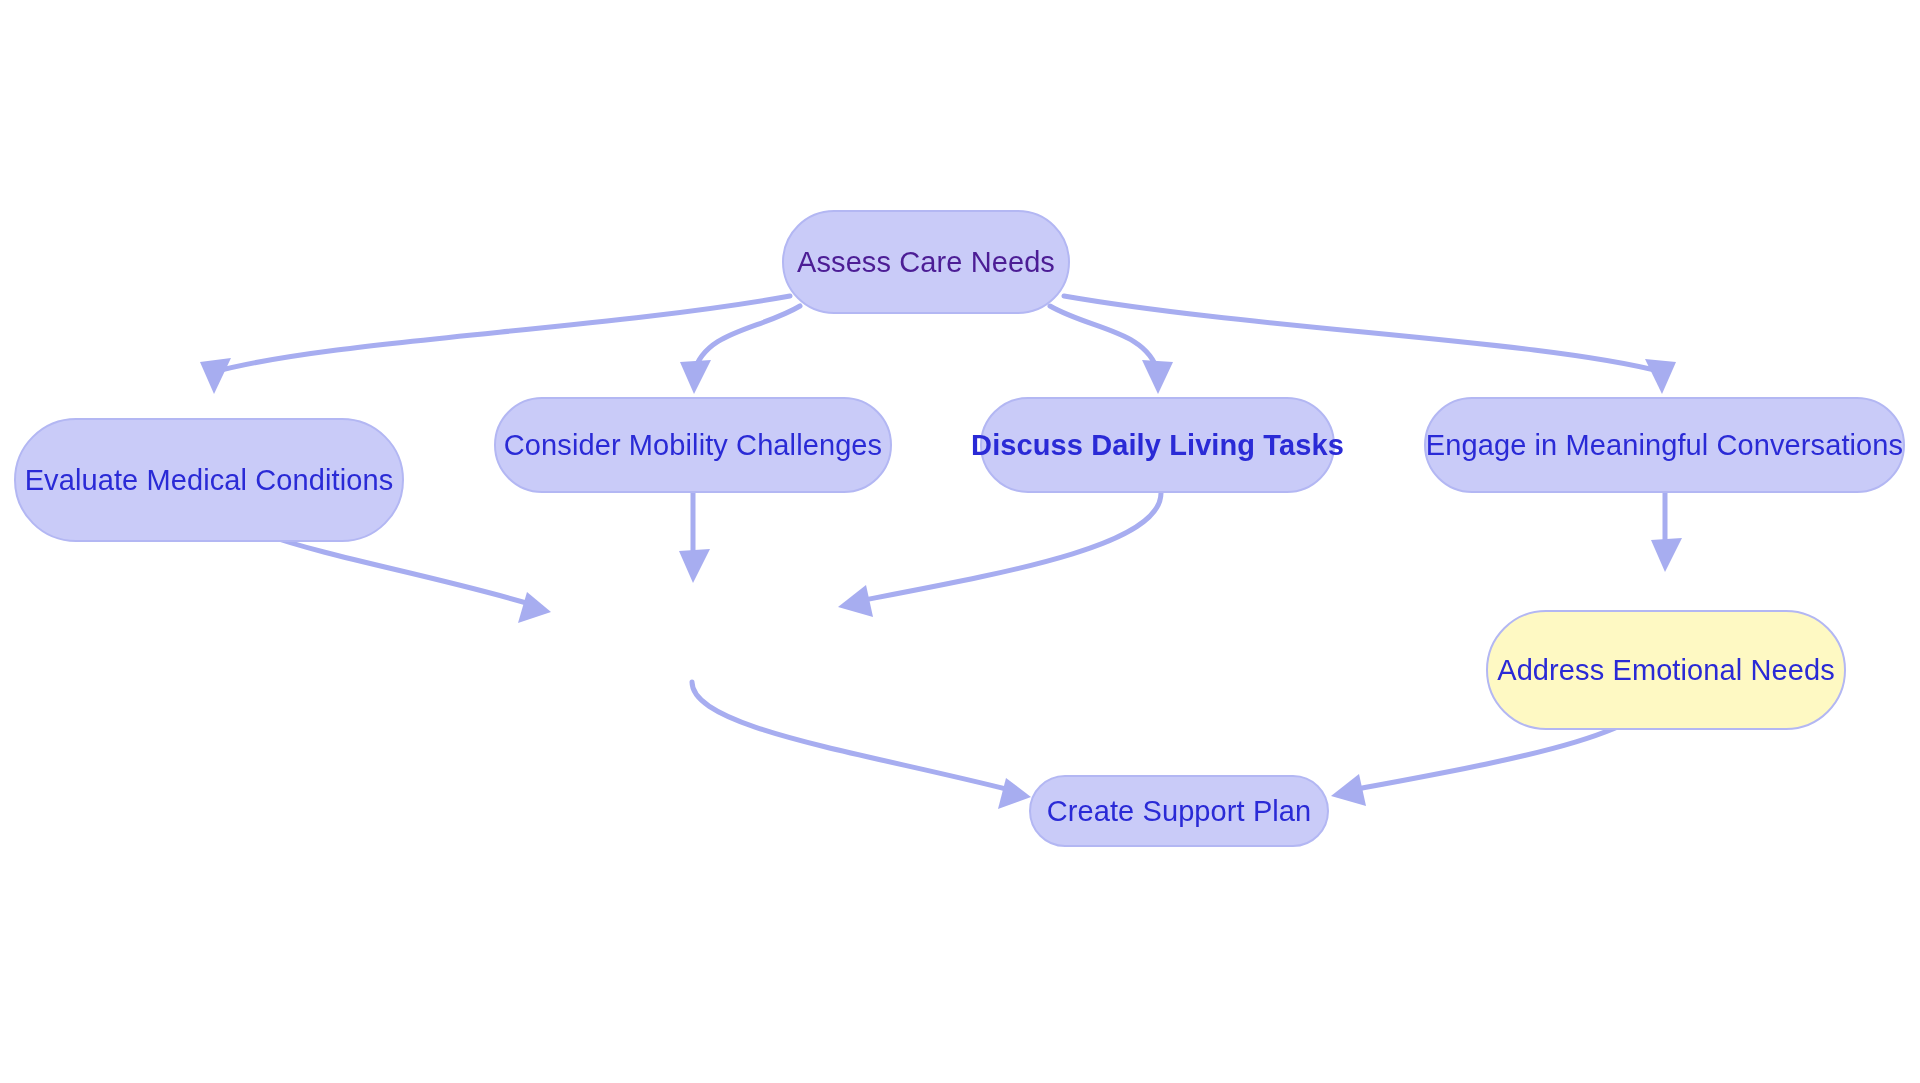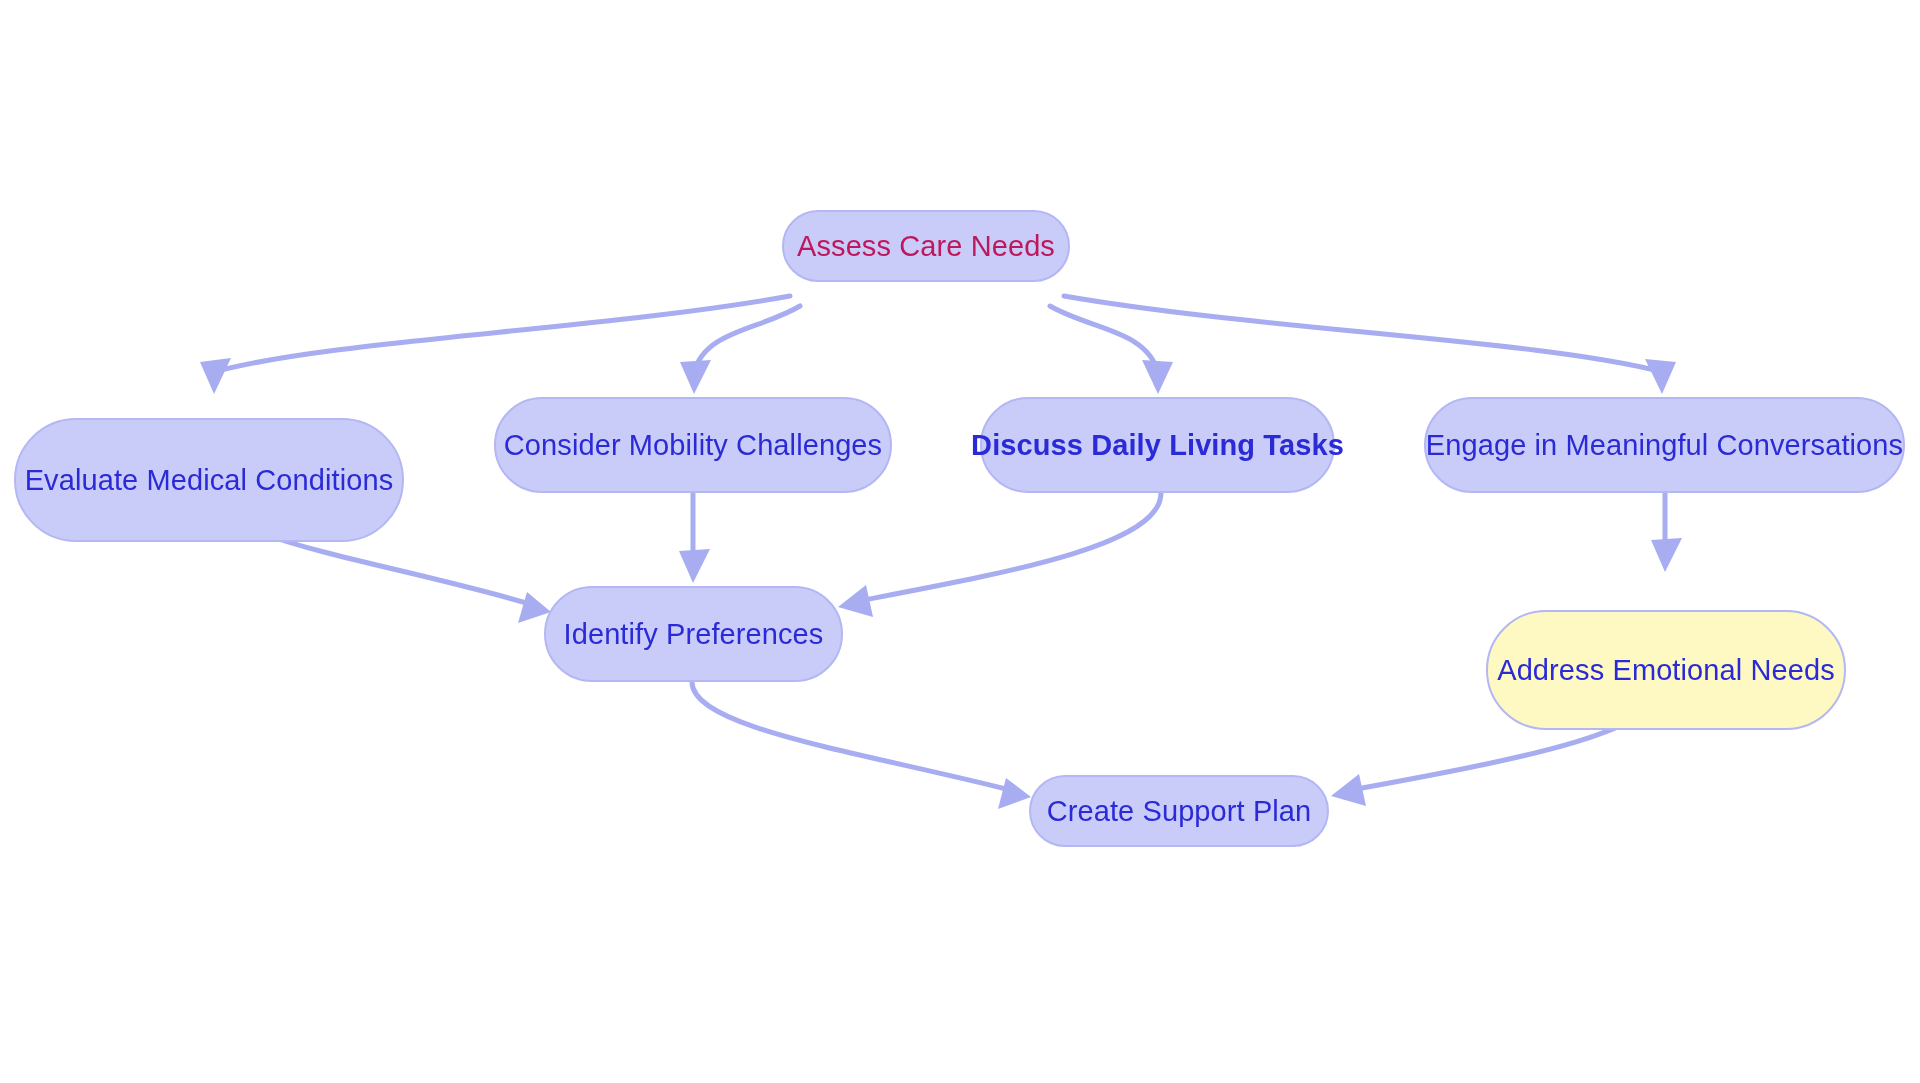--- a/index.html
+++ b/index.html
@@ -118,7 +118,7 @@
     </svg>
 
   <div id="node-layer">
-      <div class="flow-node" style="left: 782px; top: 210px; width: 288px; height: 72px; background: rgb(201, 203, 248); border-color: rgb(179, 183, 243); color: #be185d;">
+      <div class="flow-node" style="left: 782px; top: 210px; width: 288px; height: 104px; background: rgb(201, 203, 248); border-color: rgb(179, 183, 243); color: #4c1d95;">
         <span class="node-label">Assess Care Needs</span>
       </div>
       <div class="flow-node" style="left: 14px; top: 397px; width: 390px; height: 124px; background: rgb(201, 203, 248); border-color: rgb(179, 183, 243); color: rgb(42, 42, 214); margin-top: 21px;">

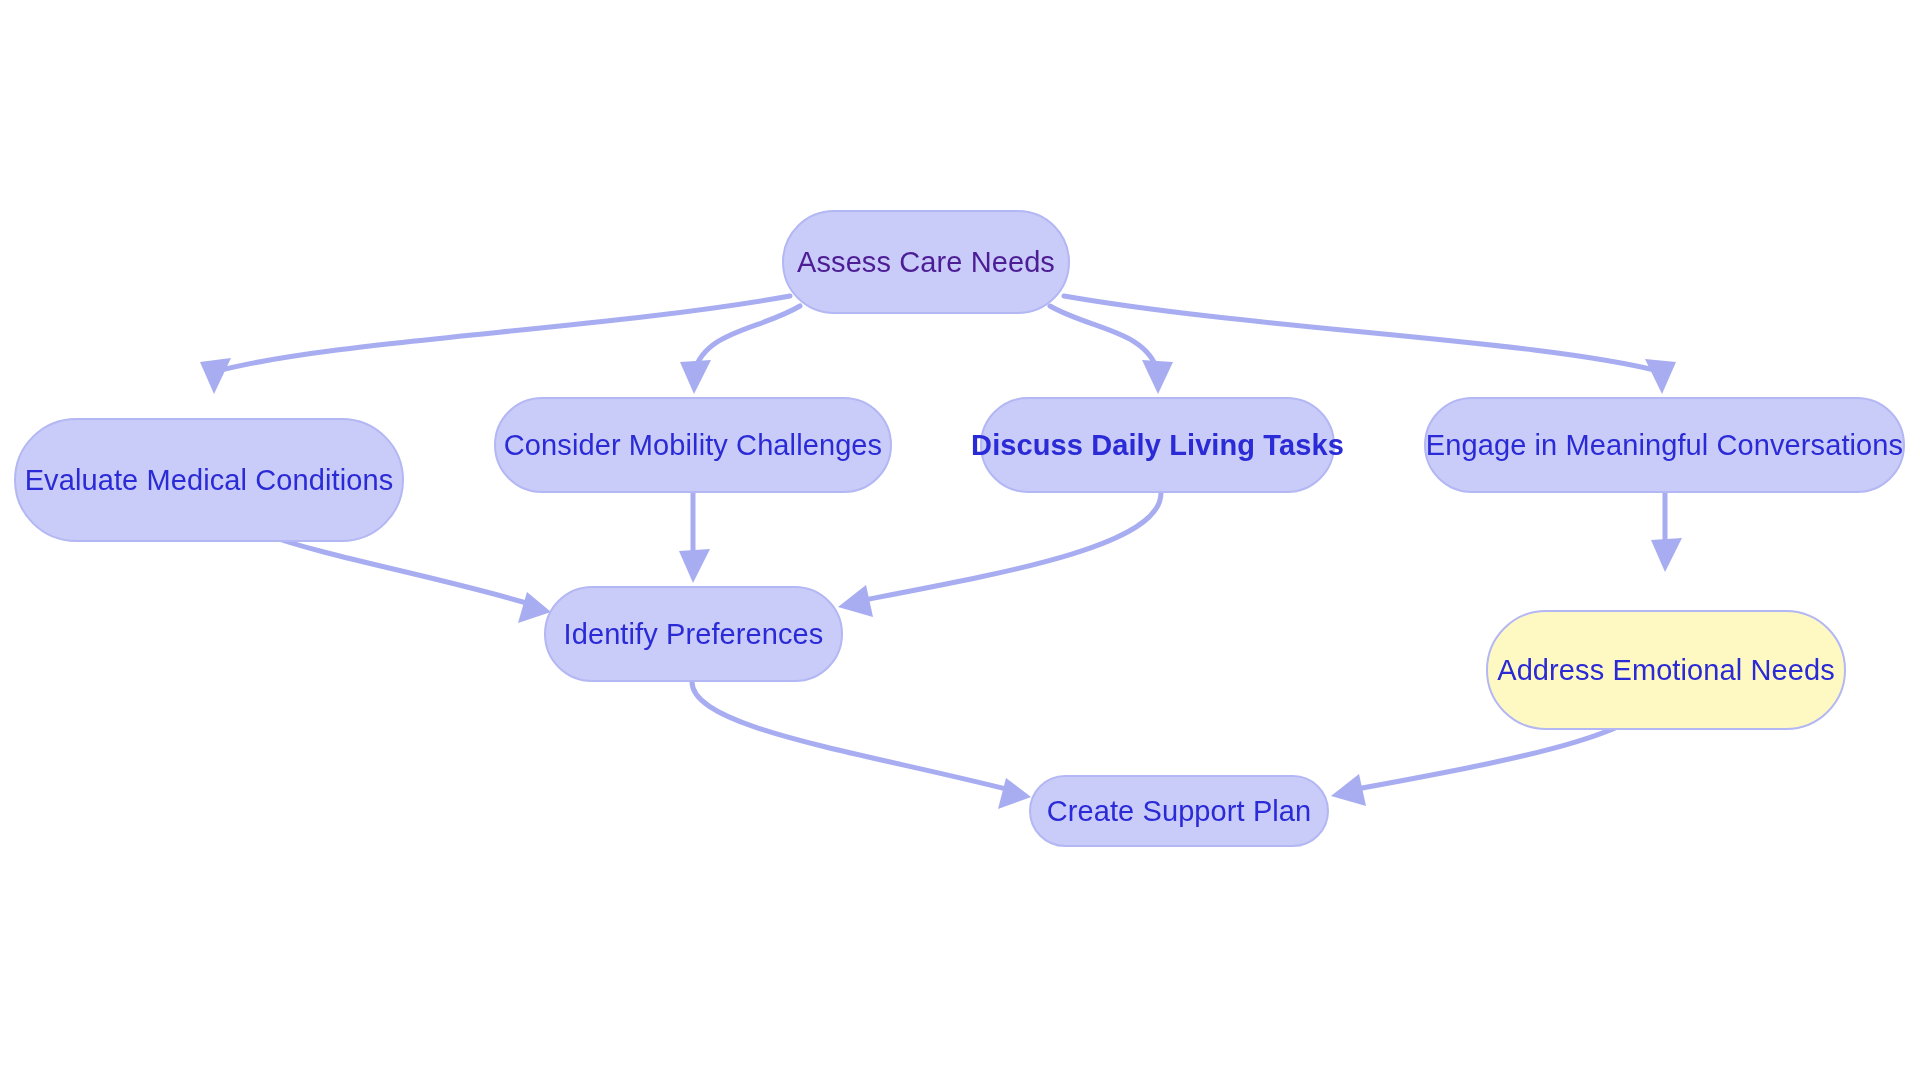--- a/index.html
+++ b/index.html
@@ -133,9 +133,6 @@
       <div class="flow-node" style="left: 1424px; top: 397px; width: 481px; height: 96px; background: rgb(201, 203, 248); border-color: rgb(179, 183, 243); color: rgb(42, 42, 214);">
         <span class="node-label">Engage in Meaningful Conversations</span>
       </div>
-      <div class="flow-node" style="left: 544px; top: 586px; width: 299px; height: 96px; background: rgb(201, 203, 248); border-color: rgb(179, 183, 243); color: rgb(42, 42, 214);">
-        <span class="node-label">Identify Preferences</span>
-      </div>
       <div class="flow-node" style="left: 1486px; top: 610px; width: 360px; height: 120px; background: #fef9c3; border-color: rgb(179, 183, 243); color: rgb(42, 42, 214);">
         <span class="node-label">Address Emotional Needs</span>
       </div>

